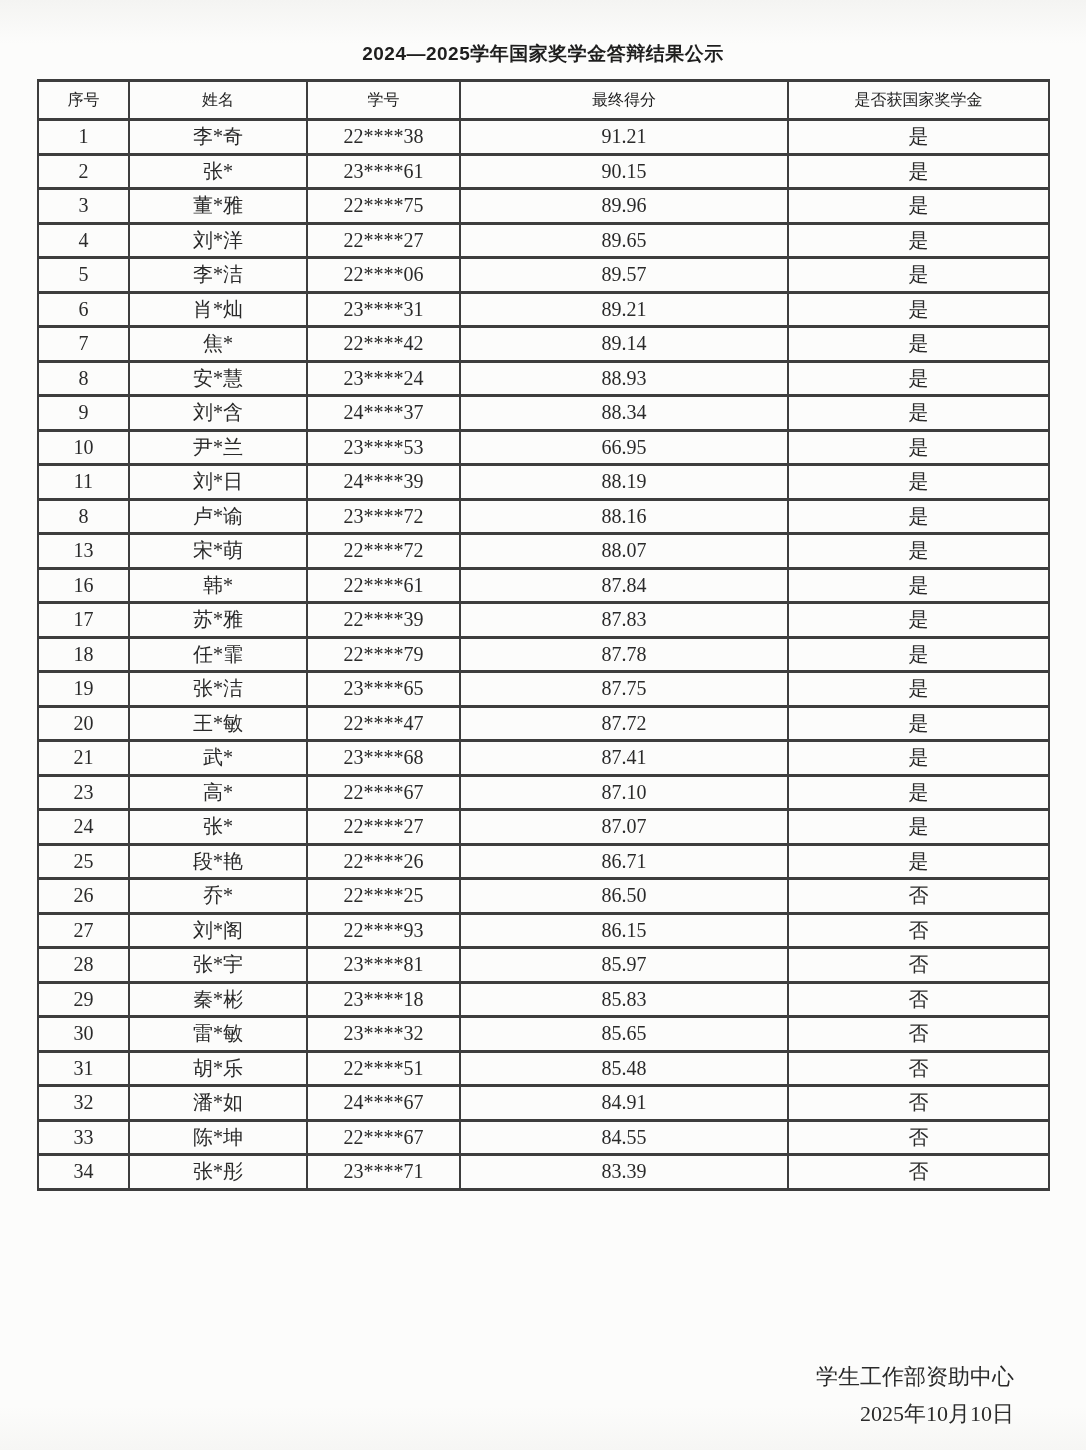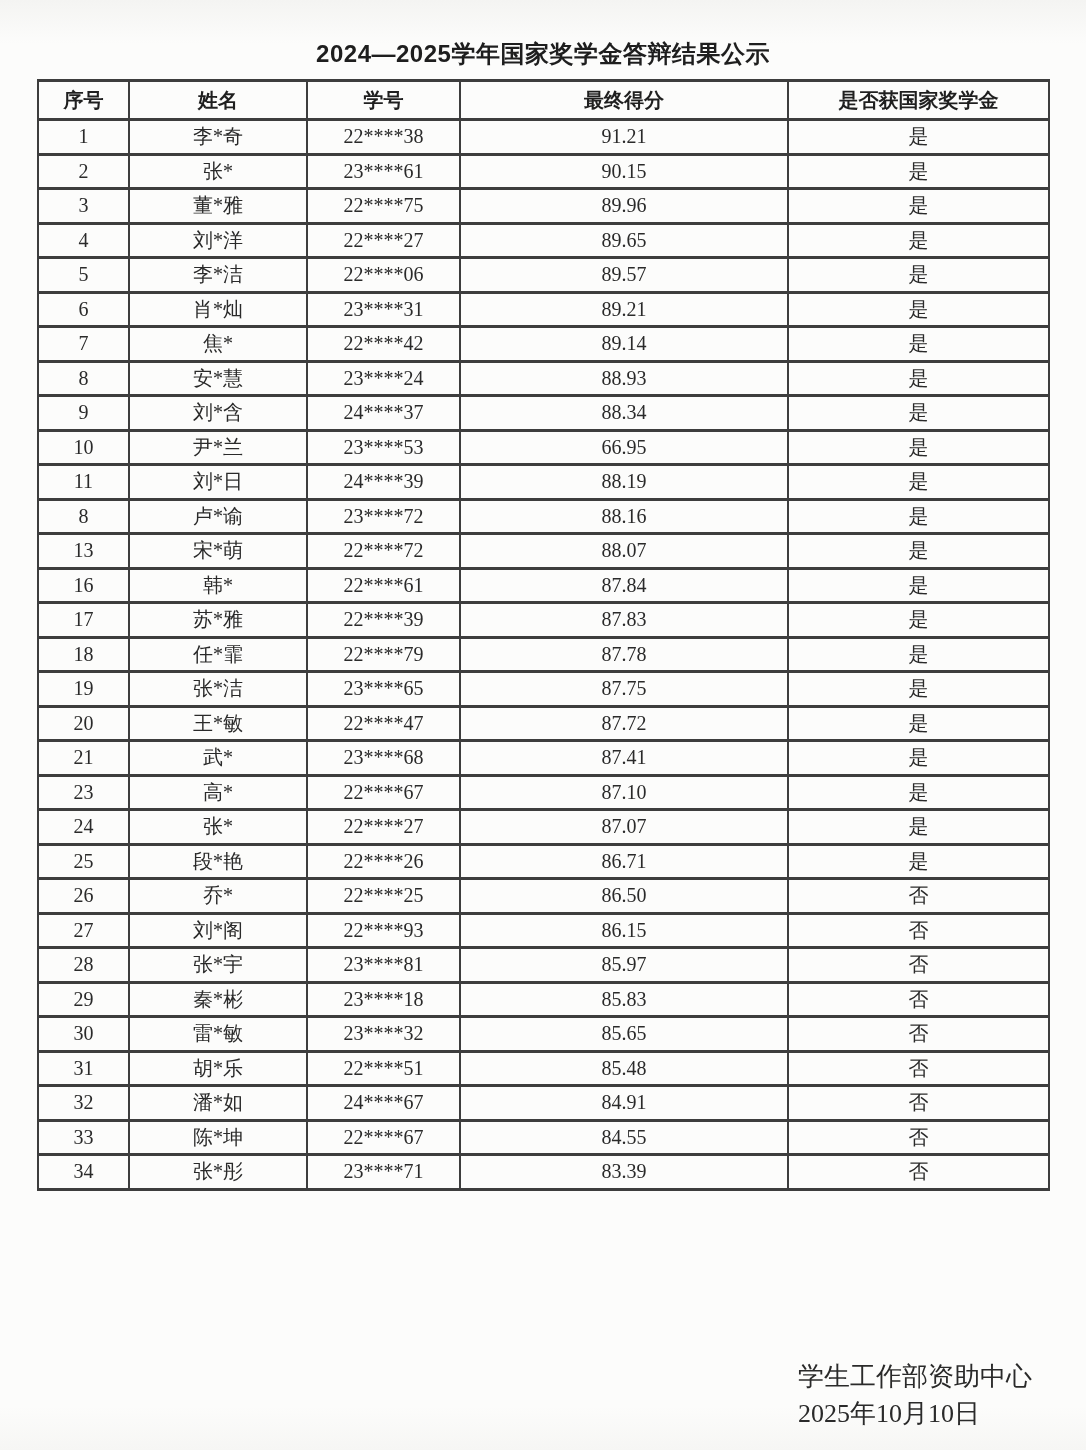--- a/index.html
+++ b/index.html
@@ -23,7 +23,7 @@
     text-align: center;
     font-family: "Liberation Sans", sans-serif;
     font-weight: bold;
-    font-size: 24px;
+    font-size: 19px;
     letter-spacing: 0.5px;
     color: #1e1e1e;
     line-height: 32px;

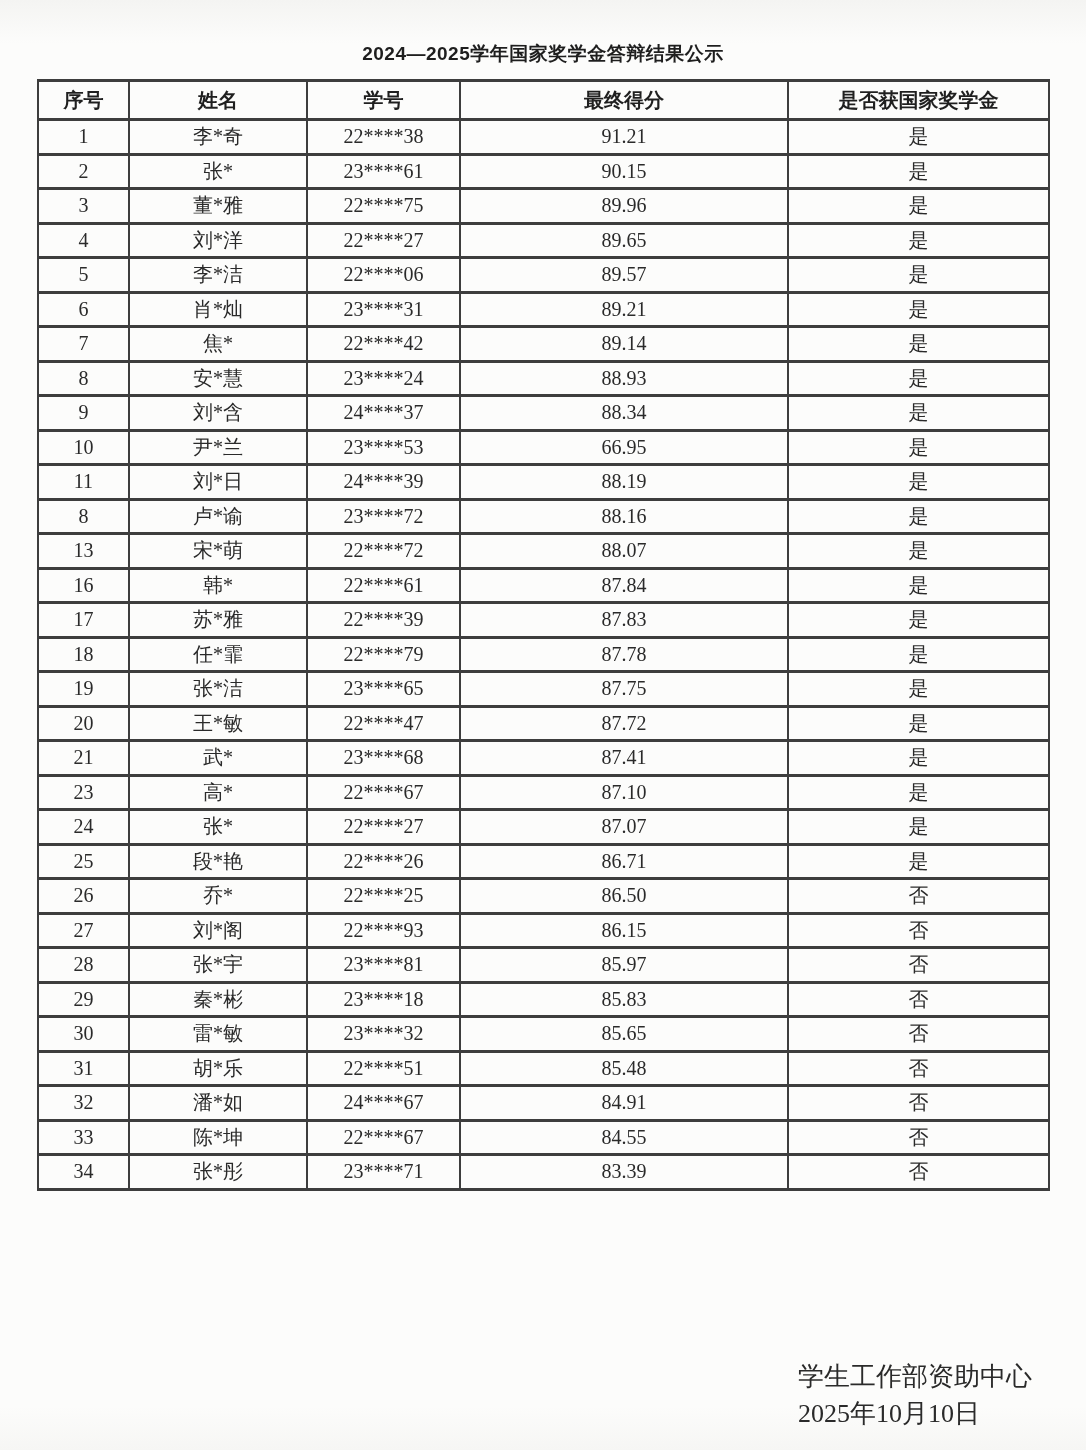--- a/index.html
+++ b/index.html
@@ -54,8 +54,8 @@
   table.results th {
     height: 36px;
     font-family: "Liberation Sans", sans-serif;
-    font-weight: bold;
-    font-size: 20px;
+    font-weight: normal;
+    font-size: 16px;
     color: #1f1f1f;
   }
   table.results td {

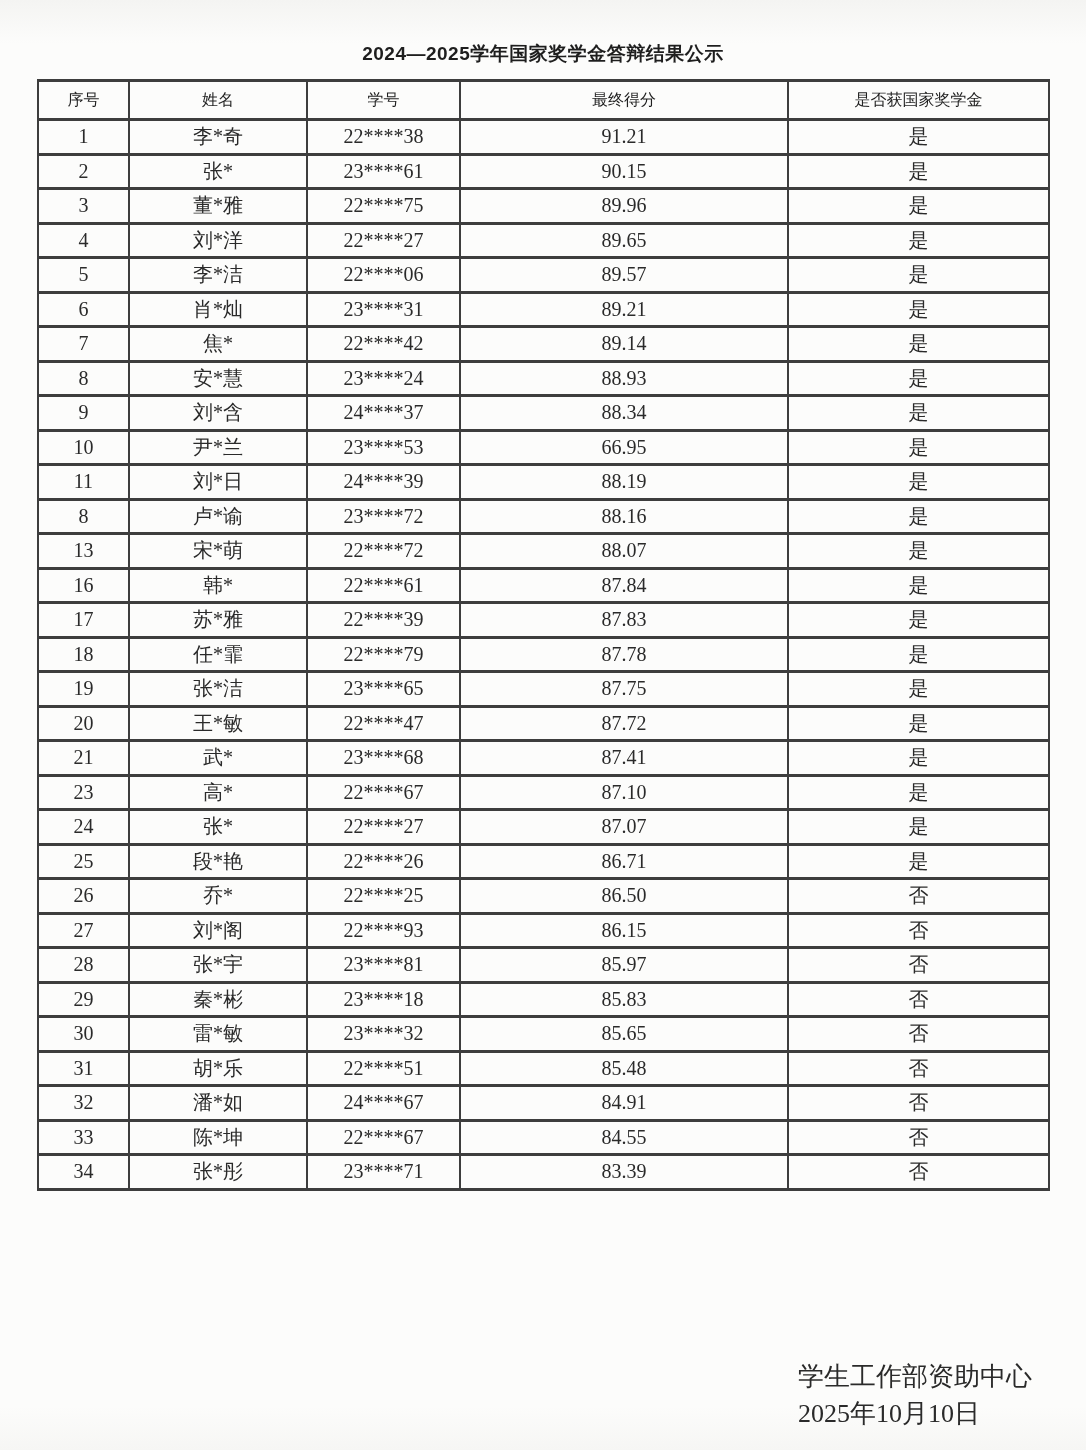--- a/index.html
+++ b/index.html
@@ -70,9 +70,9 @@
     left: 915px;
     top: 1358px;
     transform: translateX(-50%);
-    text-align: left;
+    text-align: right;
     font-family: "Liberation Serif", serif;
-    font-size: 26px;
+    font-size: 22px;
     color: #2a2a2a;
     line-height: 37px;
     white-space: nowrap;

